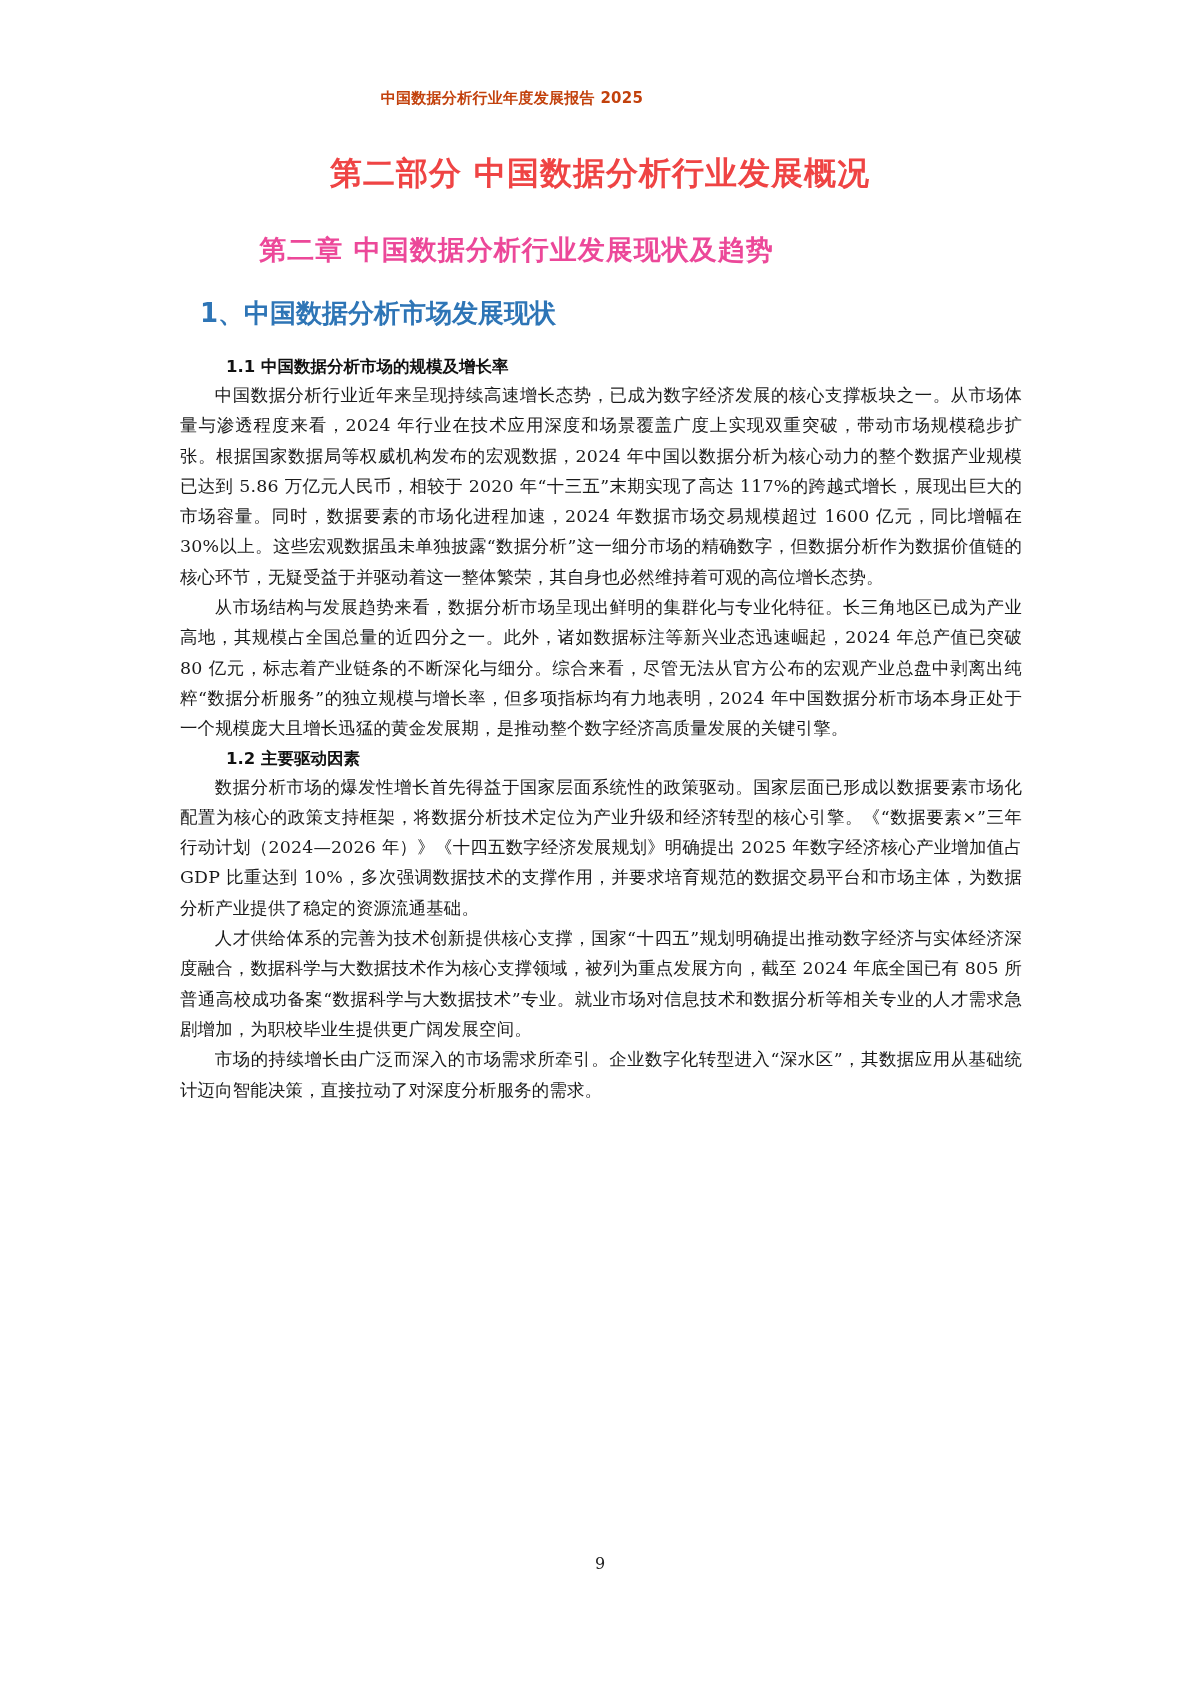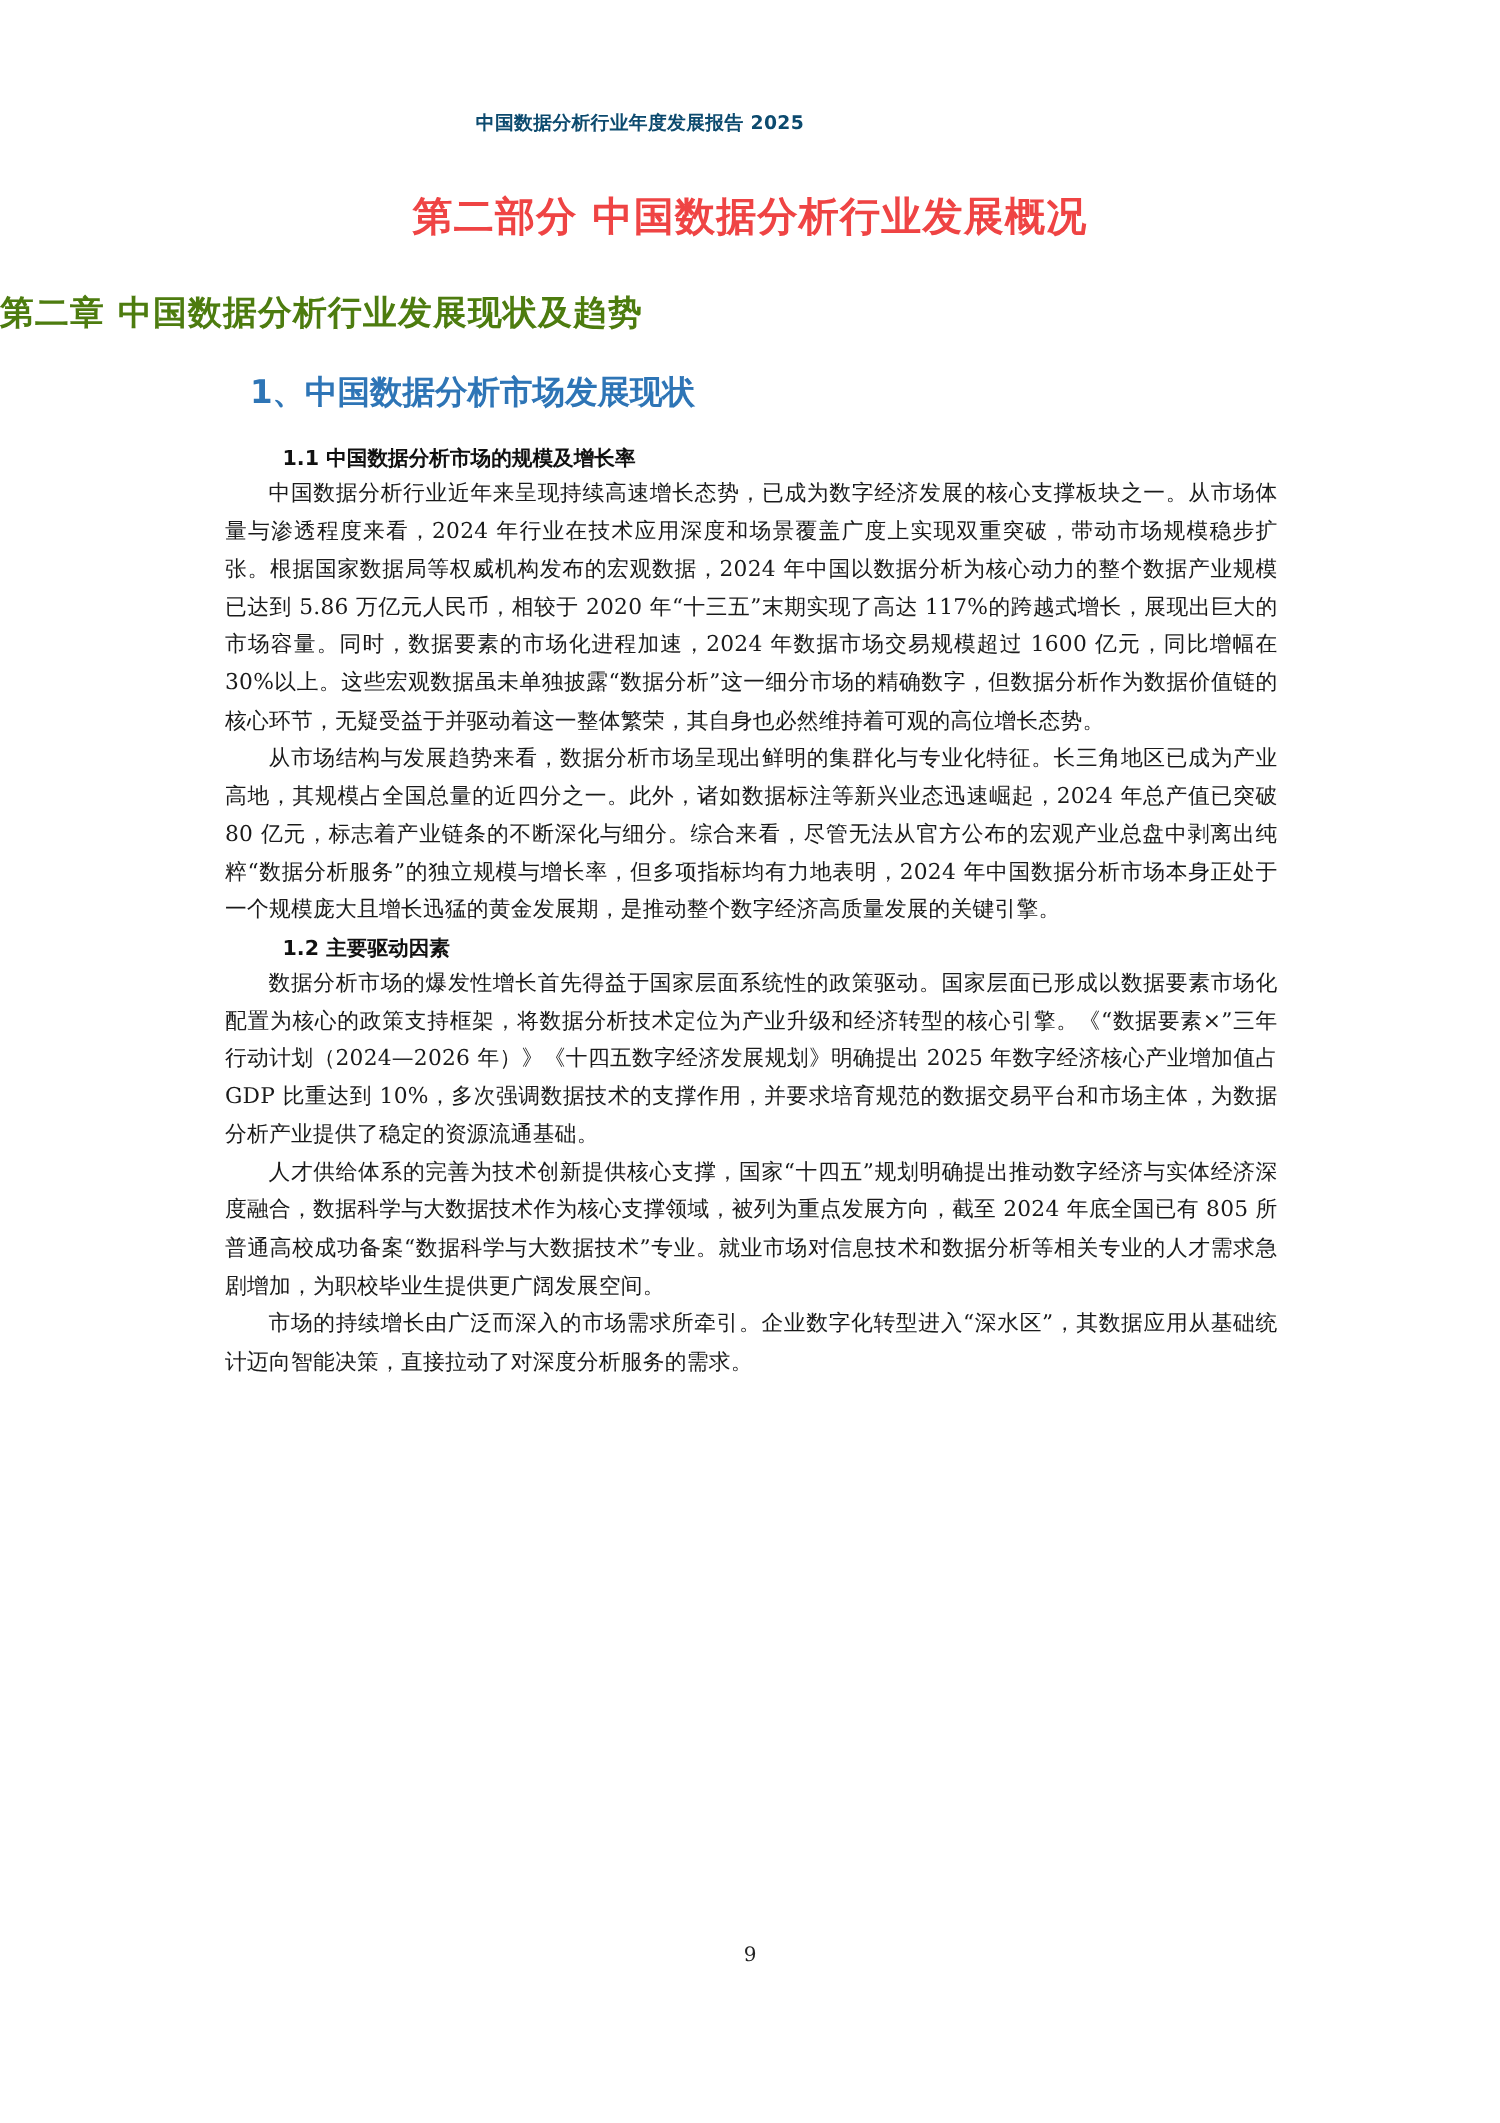--- a/index.html
+++ b/index.html
@@ -7,7 +7,7 @@
          font-family: "DejaVu Serif", "Liberation Serif", serif; color: #1a1a1a; }
   .page-header { position: absolute; top: 89px; left: 0; width: 1024px; text-align: center;
          font-family: "DejaVu Sans", "Liberation Sans", sans-serif; font-weight: bold;
-         font-size: 15px; color: #0c4a6e; letter-spacing: 0.3px; }
+         font-size: 15px; color: #c2410c; letter-spacing: 0.3px; }
   .part-title { position: absolute; top: 152px; left: 0; width: 1200px; text-align: center;
          font-family: "DejaVu Sans", "Liberation Sans", sans-serif; font-weight: bold;
          font-size: 32px; color: #ef4444; letter-spacing: 1px; }

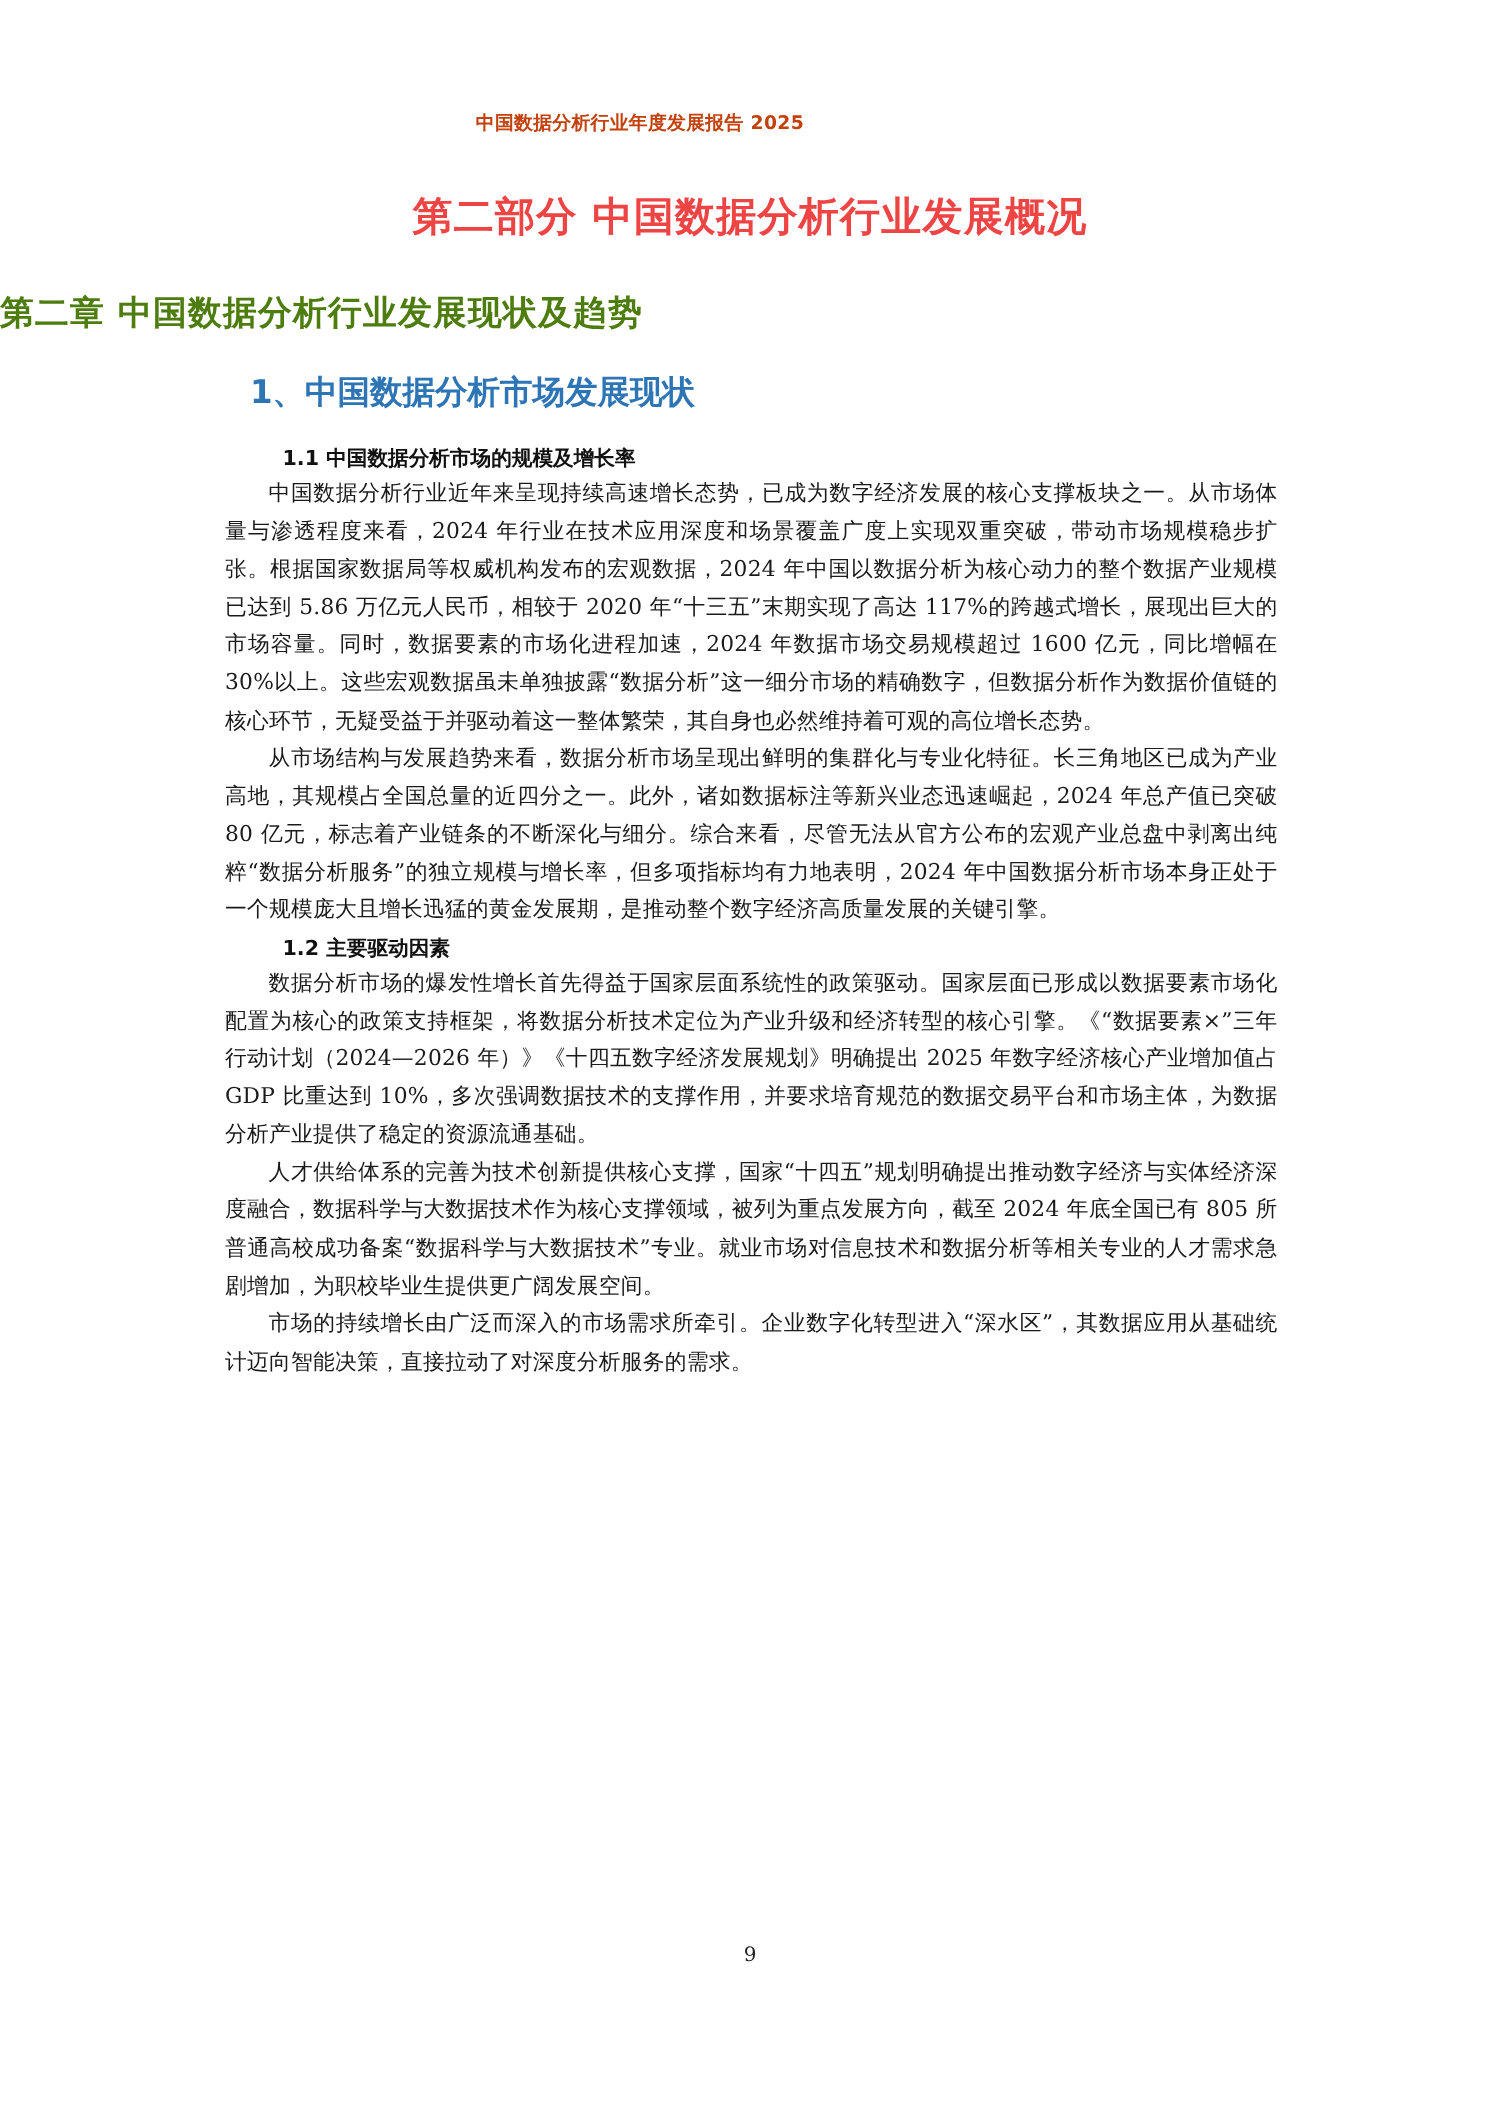--- a/index.html
+++ b/index.html
@@ -11,9 +11,9 @@
   .part-title { position: absolute; top: 152px; left: 0; width: 1200px; text-align: center;
          font-family: "DejaVu Sans", "Liberation Sans", sans-serif; font-weight: bold;
          font-size: 32px; color: #ef4444; letter-spacing: 1px; }
-  .chapter-title { position: absolute; top: 232px; left: 0; width: 1033px; text-align: left;
+  .chapter-title { position: absolute; top: 232px; left: 0; width: 1033px; text-align: center;
          font-family: "DejaVu Sans", "Liberation Sans", sans-serif; font-weight: bold;
-         font-size: 27px; color: #4d7c0f; letter-spacing: 1px; }
+         font-size: 27px; color: #ec4899; letter-spacing: 1px; }
   .section-title { position: absolute; top: 296px; left: 200px;
          font-family: "DejaVu Sans", "Liberation Sans", sans-serif; font-weight: bold;
          font-size: 26px; color: #2e75b6; }

